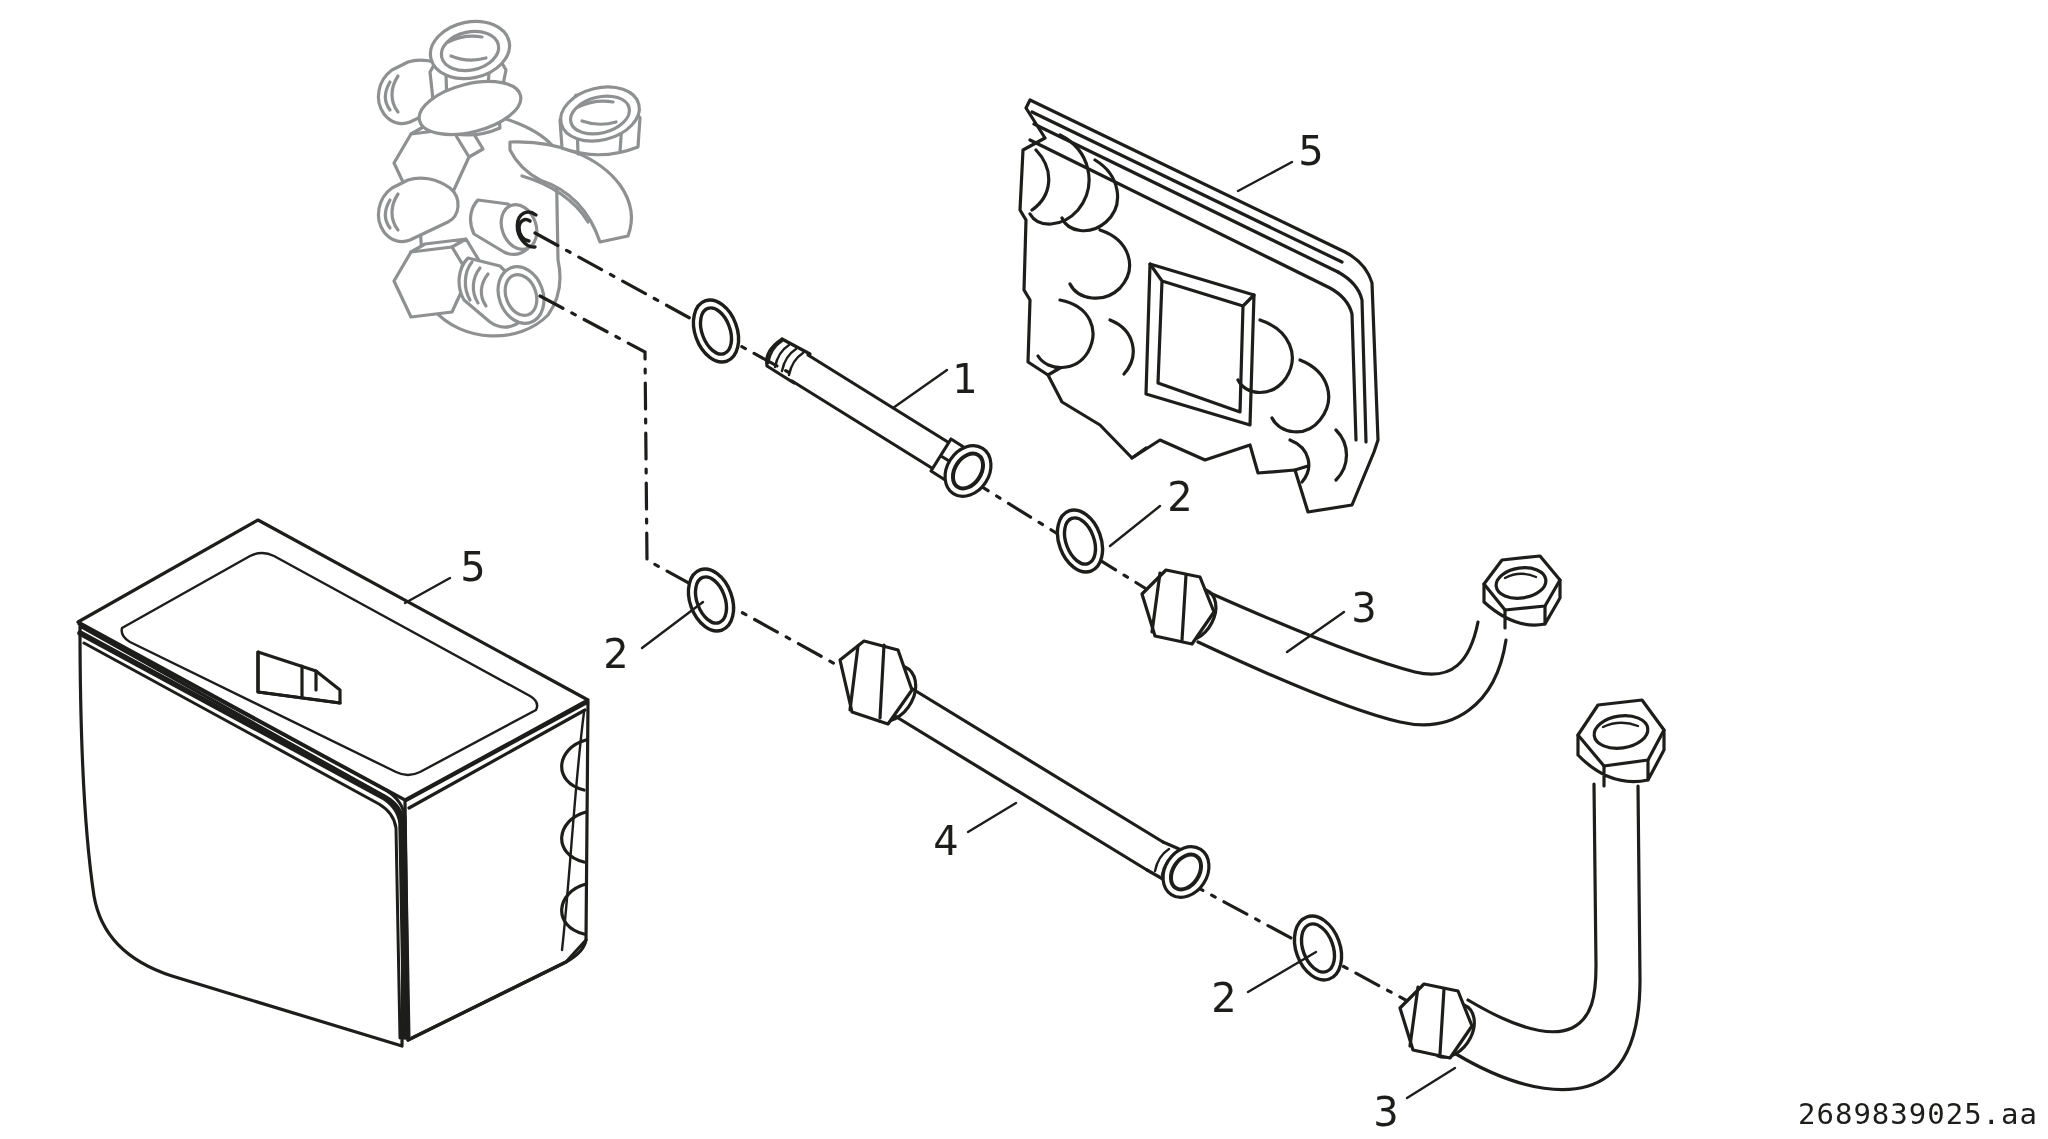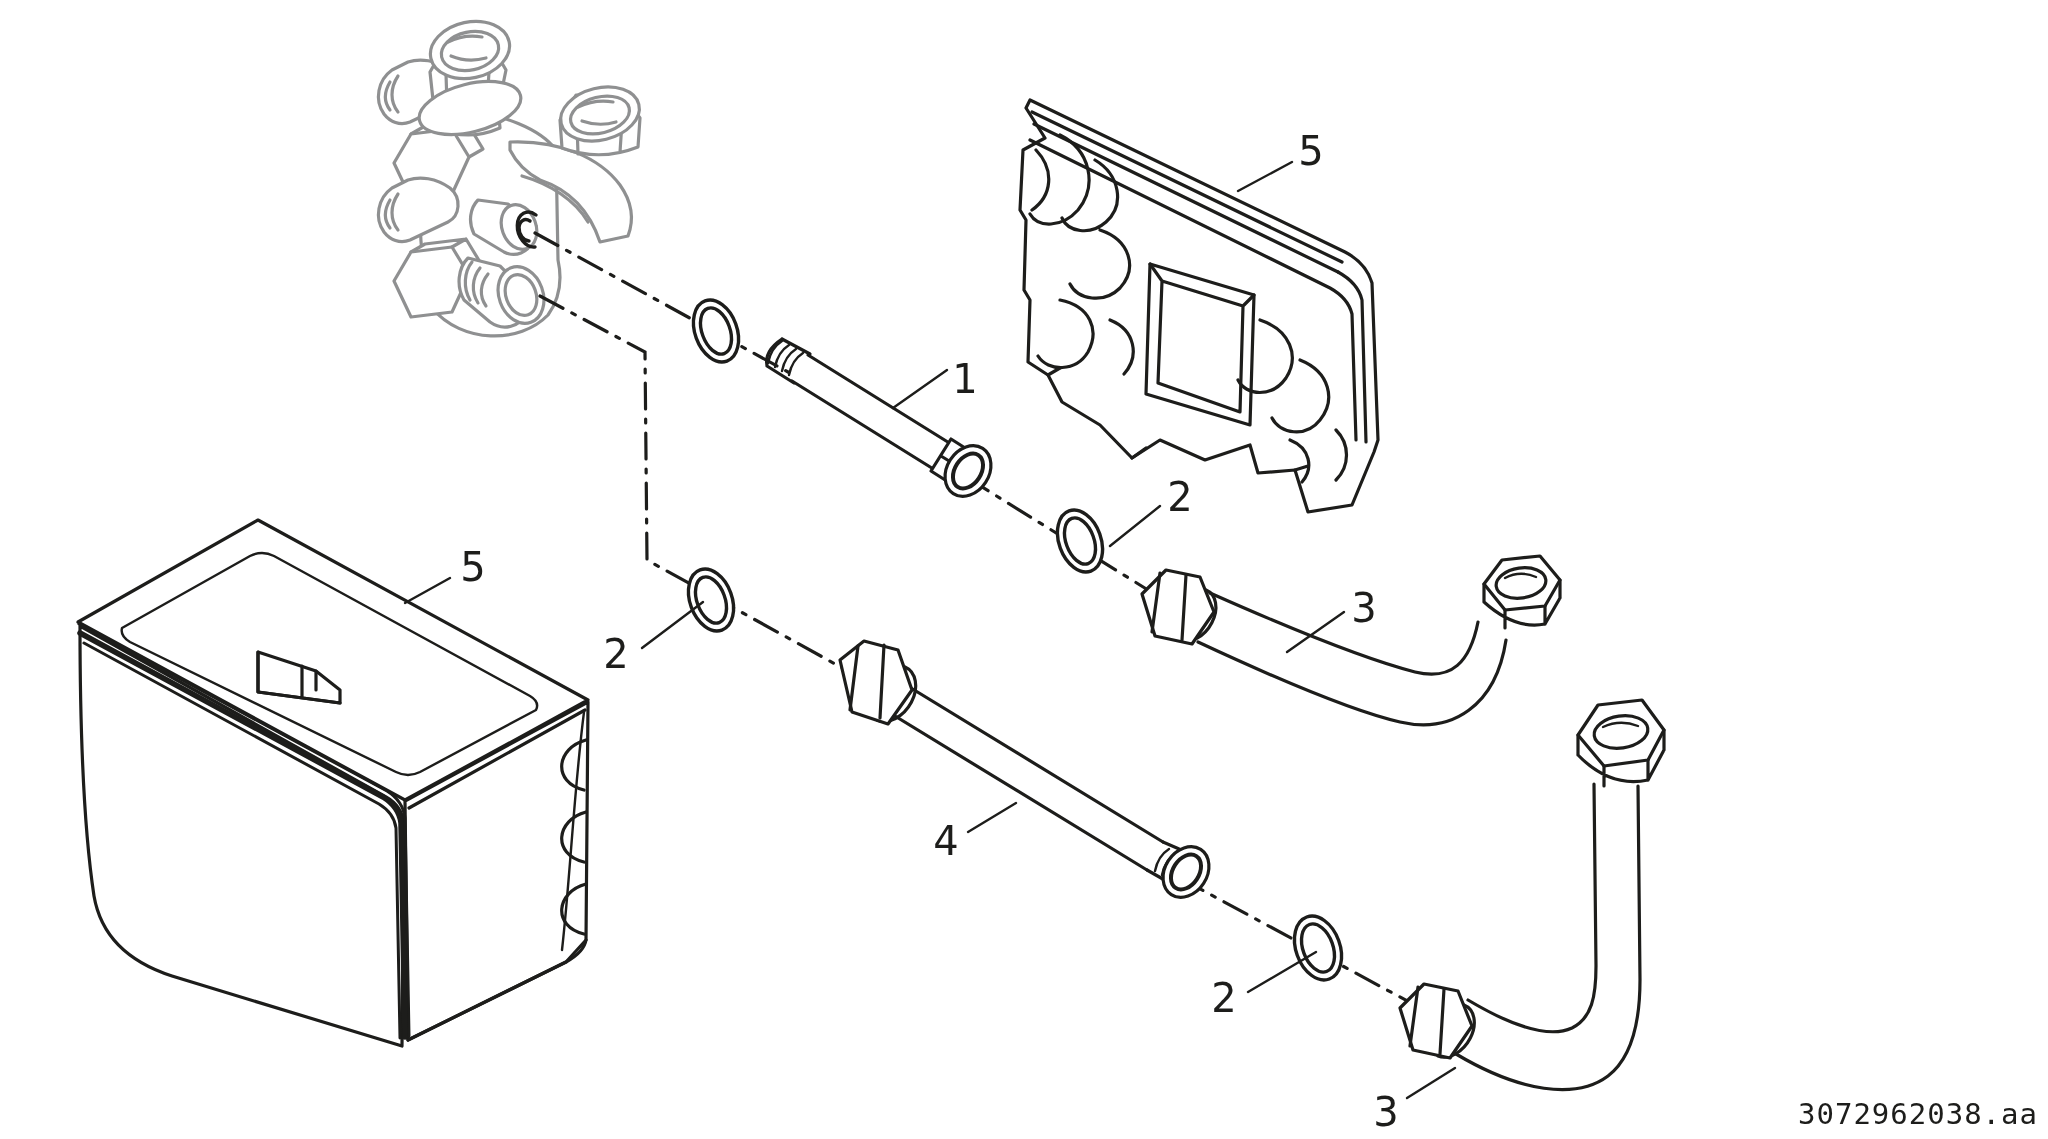--- a/index.html
+++ b/index.html
@@ -206,7 +206,7 @@
 <div class="callout" style="left:1311px;top:151px">5</div>
 <div class="callout" style="left:473px;top:567px">5</div>
 
-<div class="part-number">3072962038.aa</div>
+<div class="part-number">2689839025.aa</div>
 
 </div>
 

